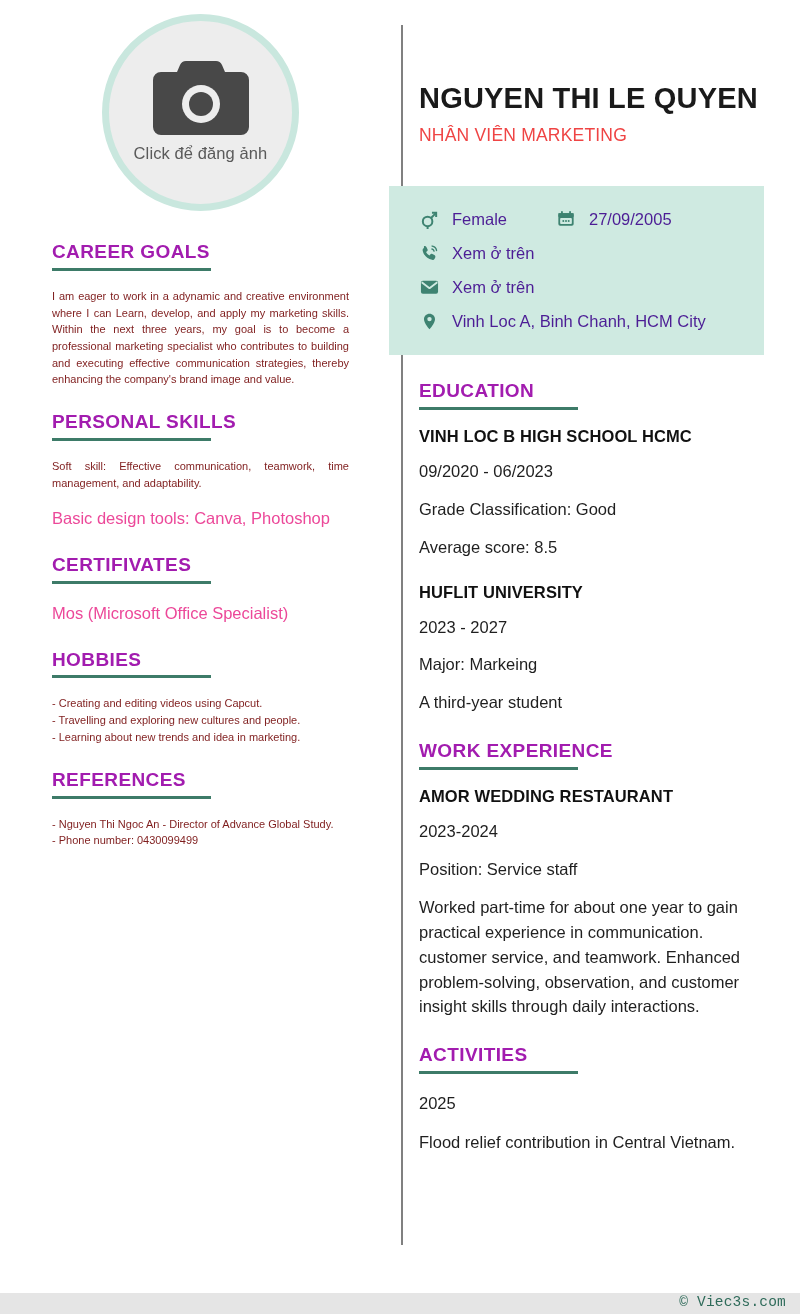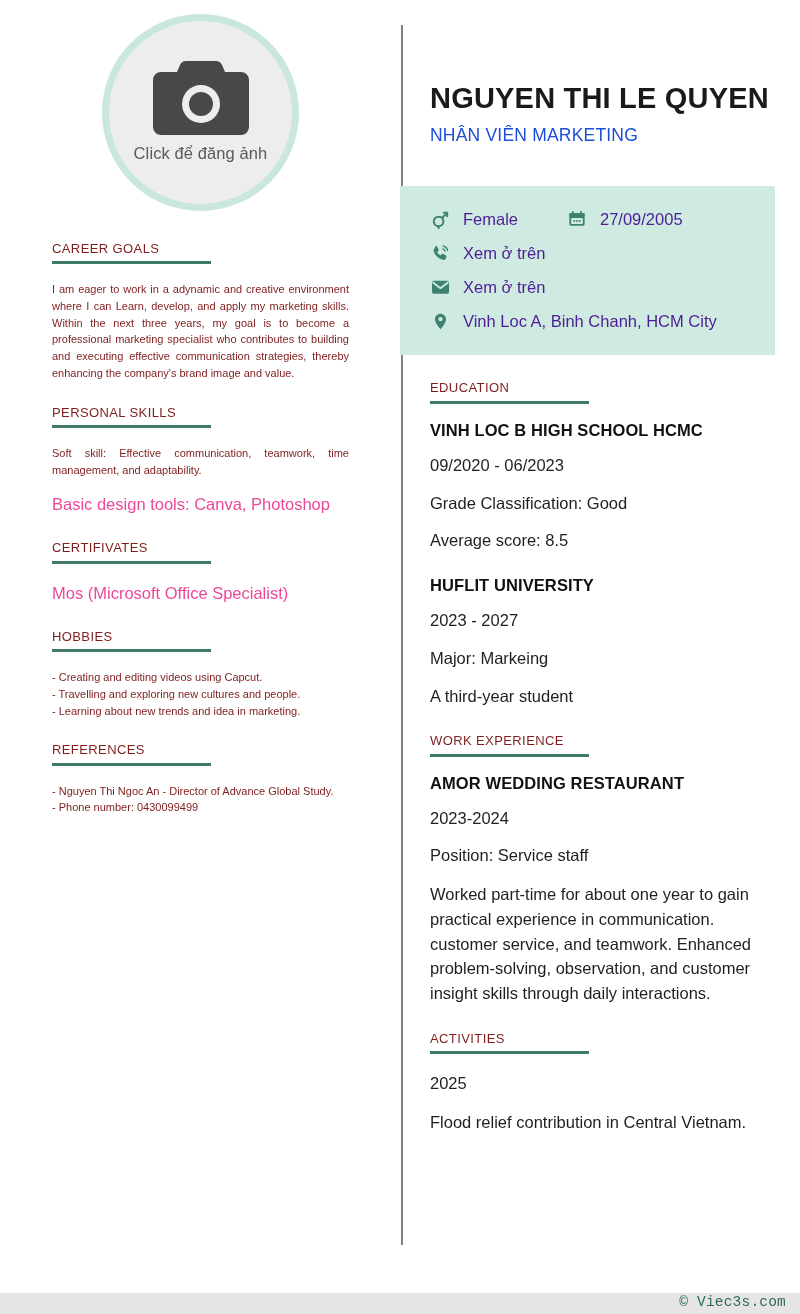--- a/index.html
+++ b/index.html
@@ -41,7 +41,7 @@
 
   .col-right {
     position: absolute;
-    left: 399px;
+    left: 388px;
     top: 0;
     width: 399px;
   }

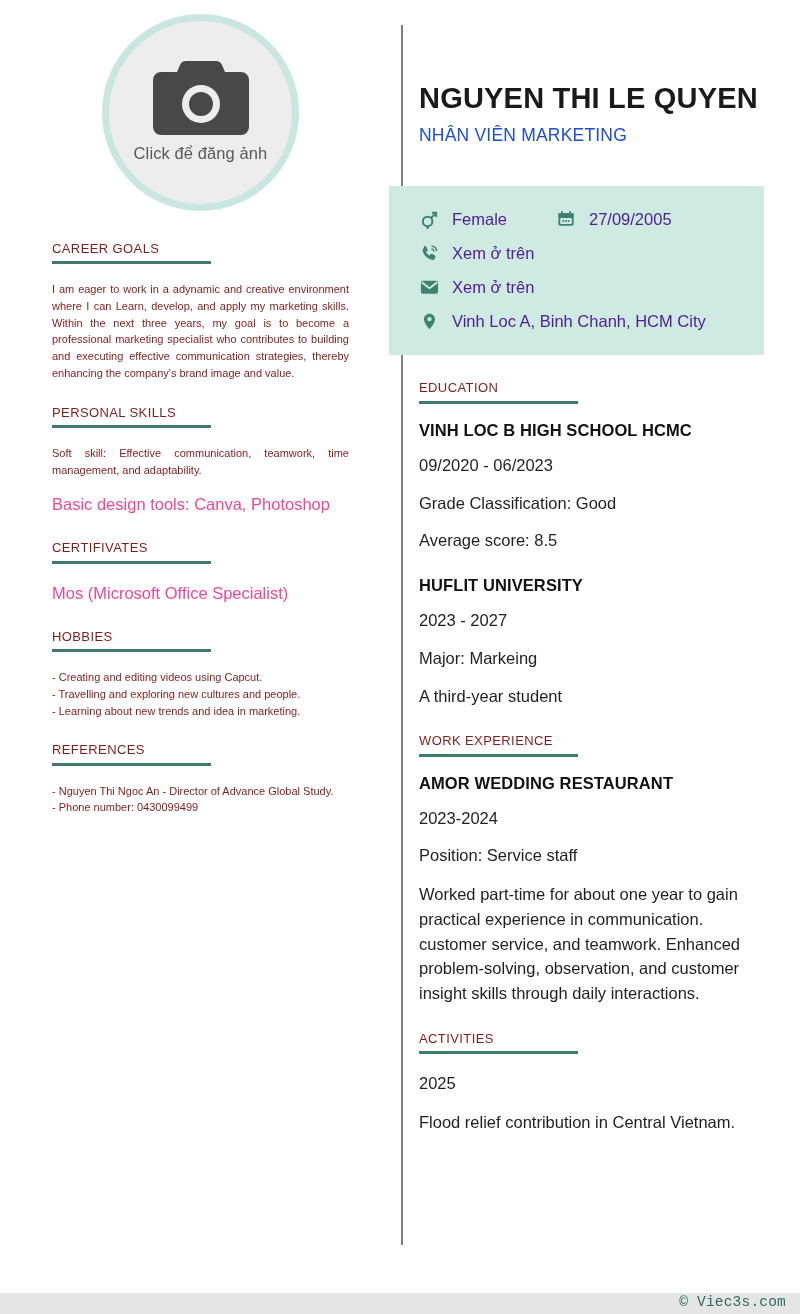--- a/index.html
+++ b/index.html
@@ -129,7 +129,7 @@
   .cv-role {
     margin-top: 11px;
     font-size: 17.5px;
-    color: #1d4ed8;
+    color: #ef4444;
     letter-spacing: .2px;
   }
 

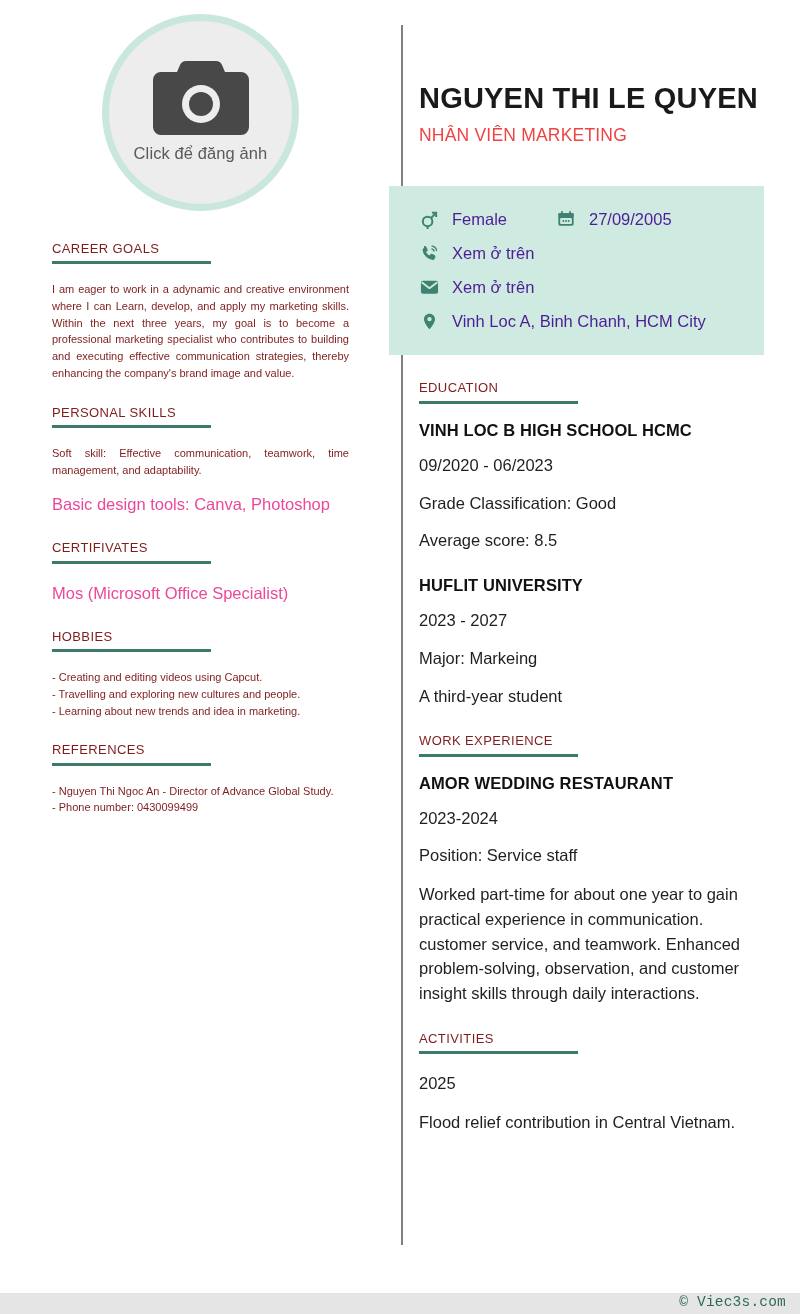--- a/index.html
+++ b/index.html
@@ -77,9 +77,9 @@
 
   
   .sec-head {
-    color: #7f1d1d;
-    font-size: 13px;
-    font-weight: normal;
+    color: #a21caf;
+    font-size: 19px;
+    font-weight: bold;
     letter-spacing: .4px;
     text-transform: uppercase;
     line-height: 1.1;

